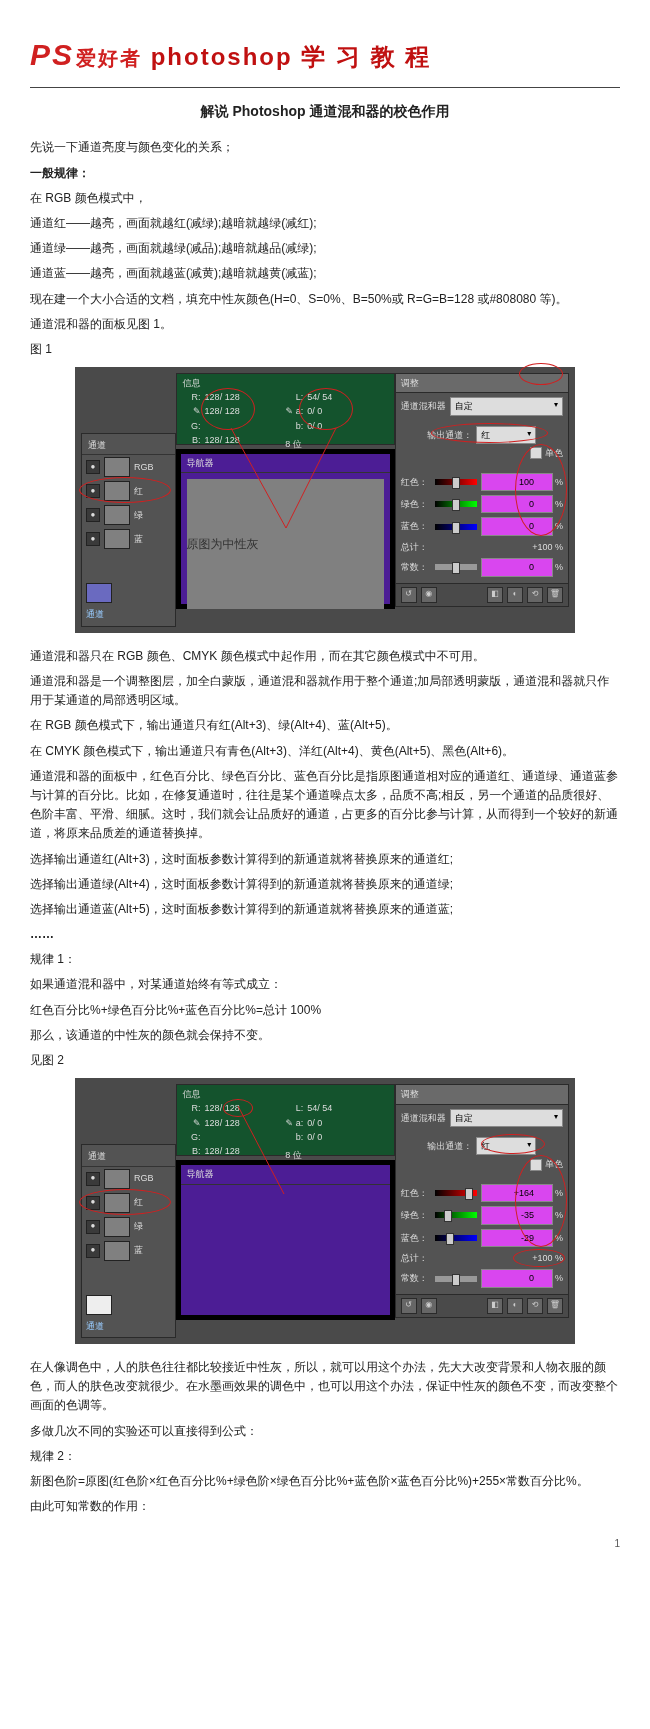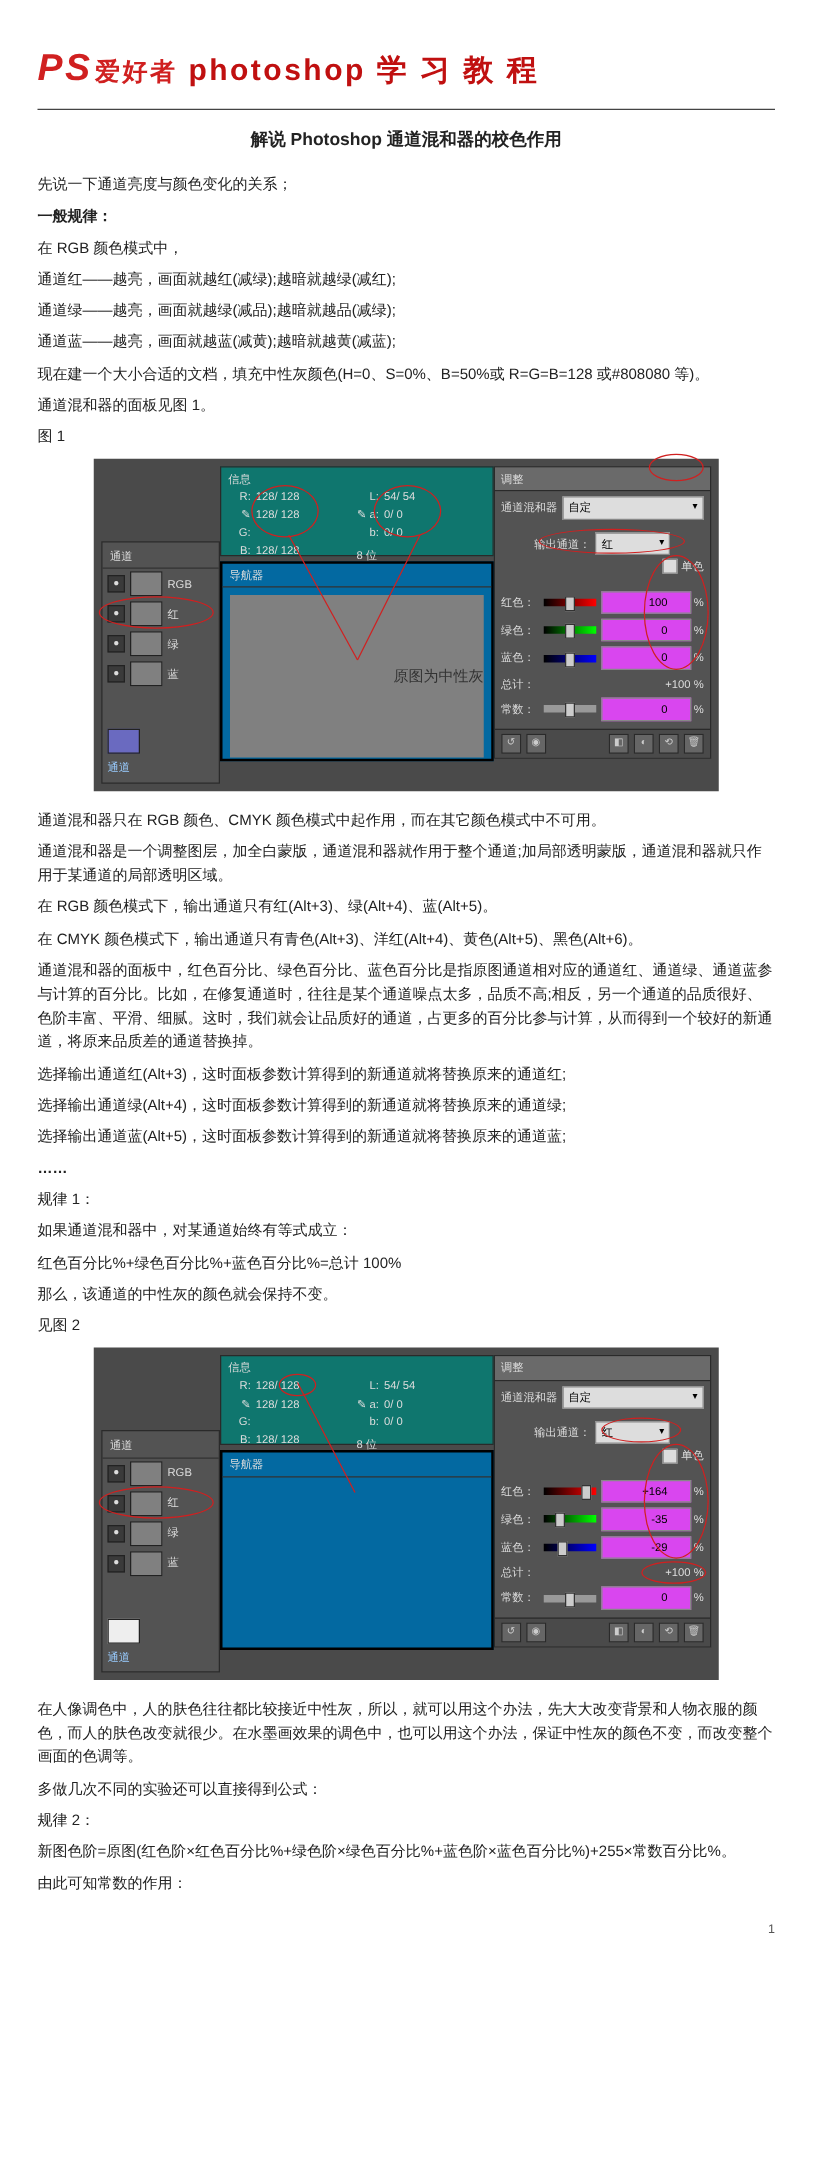--- a/index.html
+++ b/index.html
@@ -86,7 +86,7 @@
   }
   .channel-label { font-size:9px; color:#ddd; }
   .info-panel {
-    background: #0f766e;
+    background: #14532d;
     border:1px solid #2a2a2a;
     color:#ddd;
     font-size: 9px;

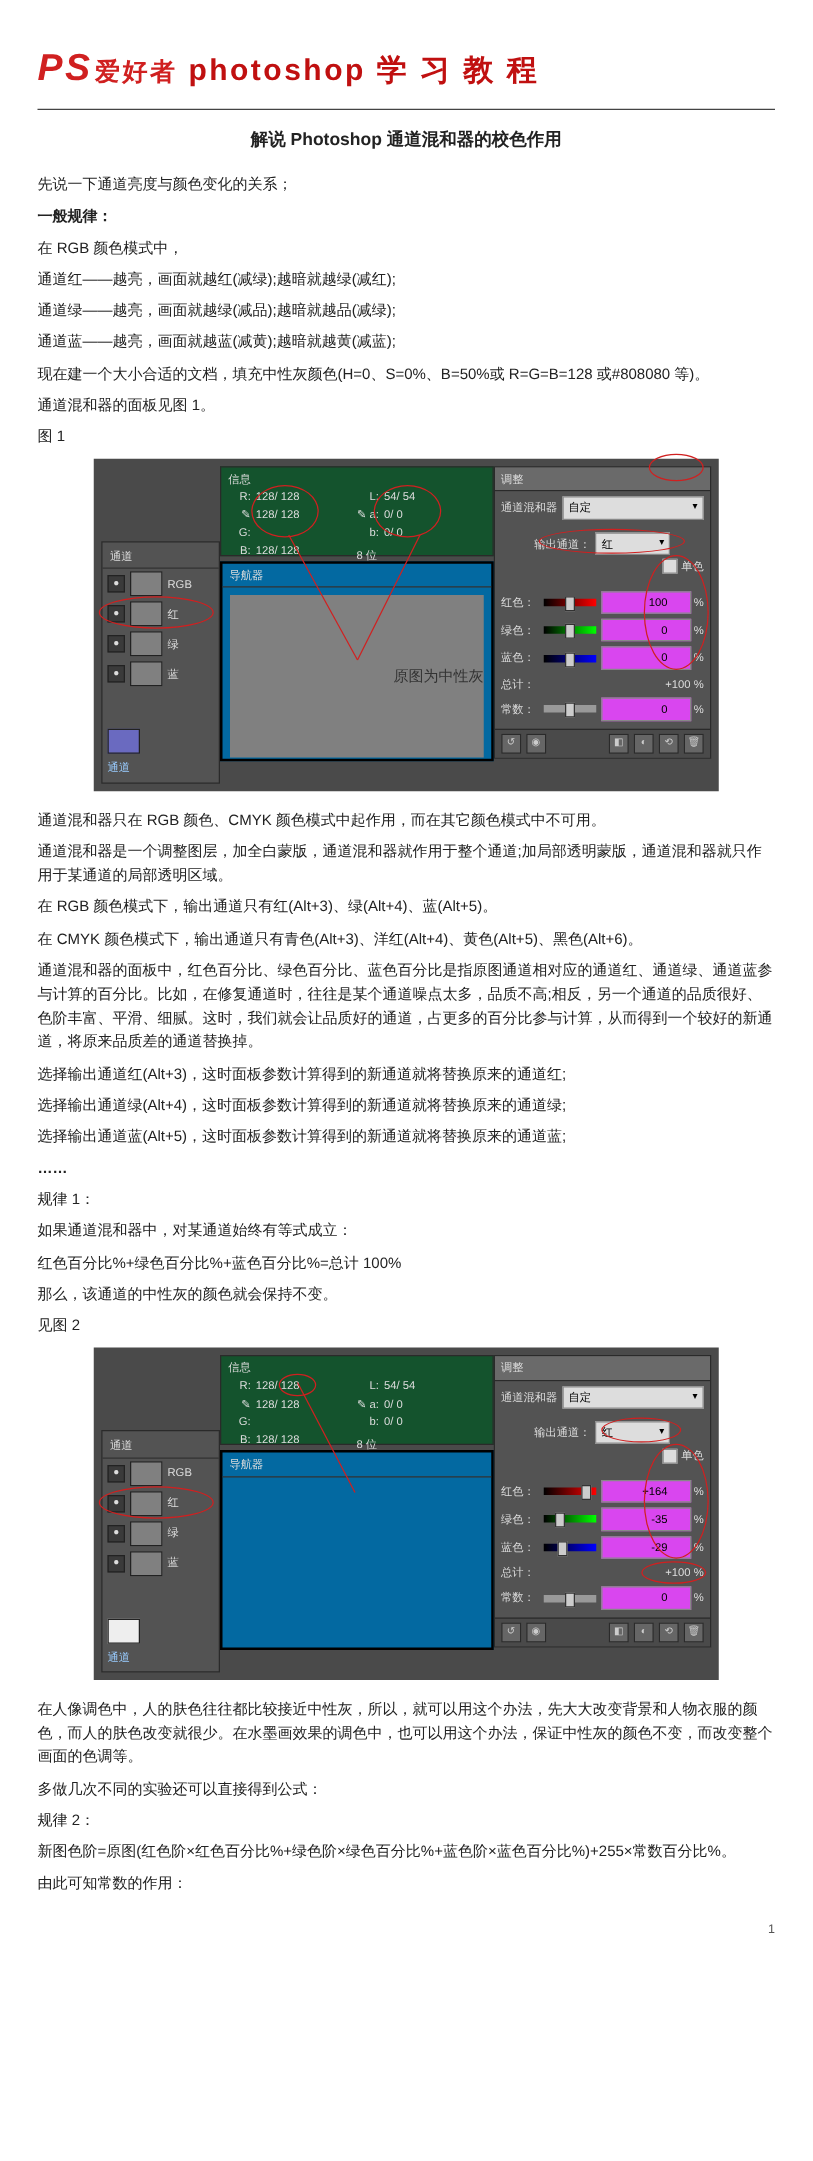--- a/index.html
+++ b/index.html
@@ -101,8 +101,8 @@
   .info-row span:first-child { width:18px; text-align:right; }
   .info-row span:last-child { margin-left:4px; }
   .nav-panel {
-    background:#0369a1;
-    border:2px solid #000000;
+    background:#4c1d95;
+    border:5px solid #000000;
     height: 160px;
     position:relative;
     margin-top:4px;

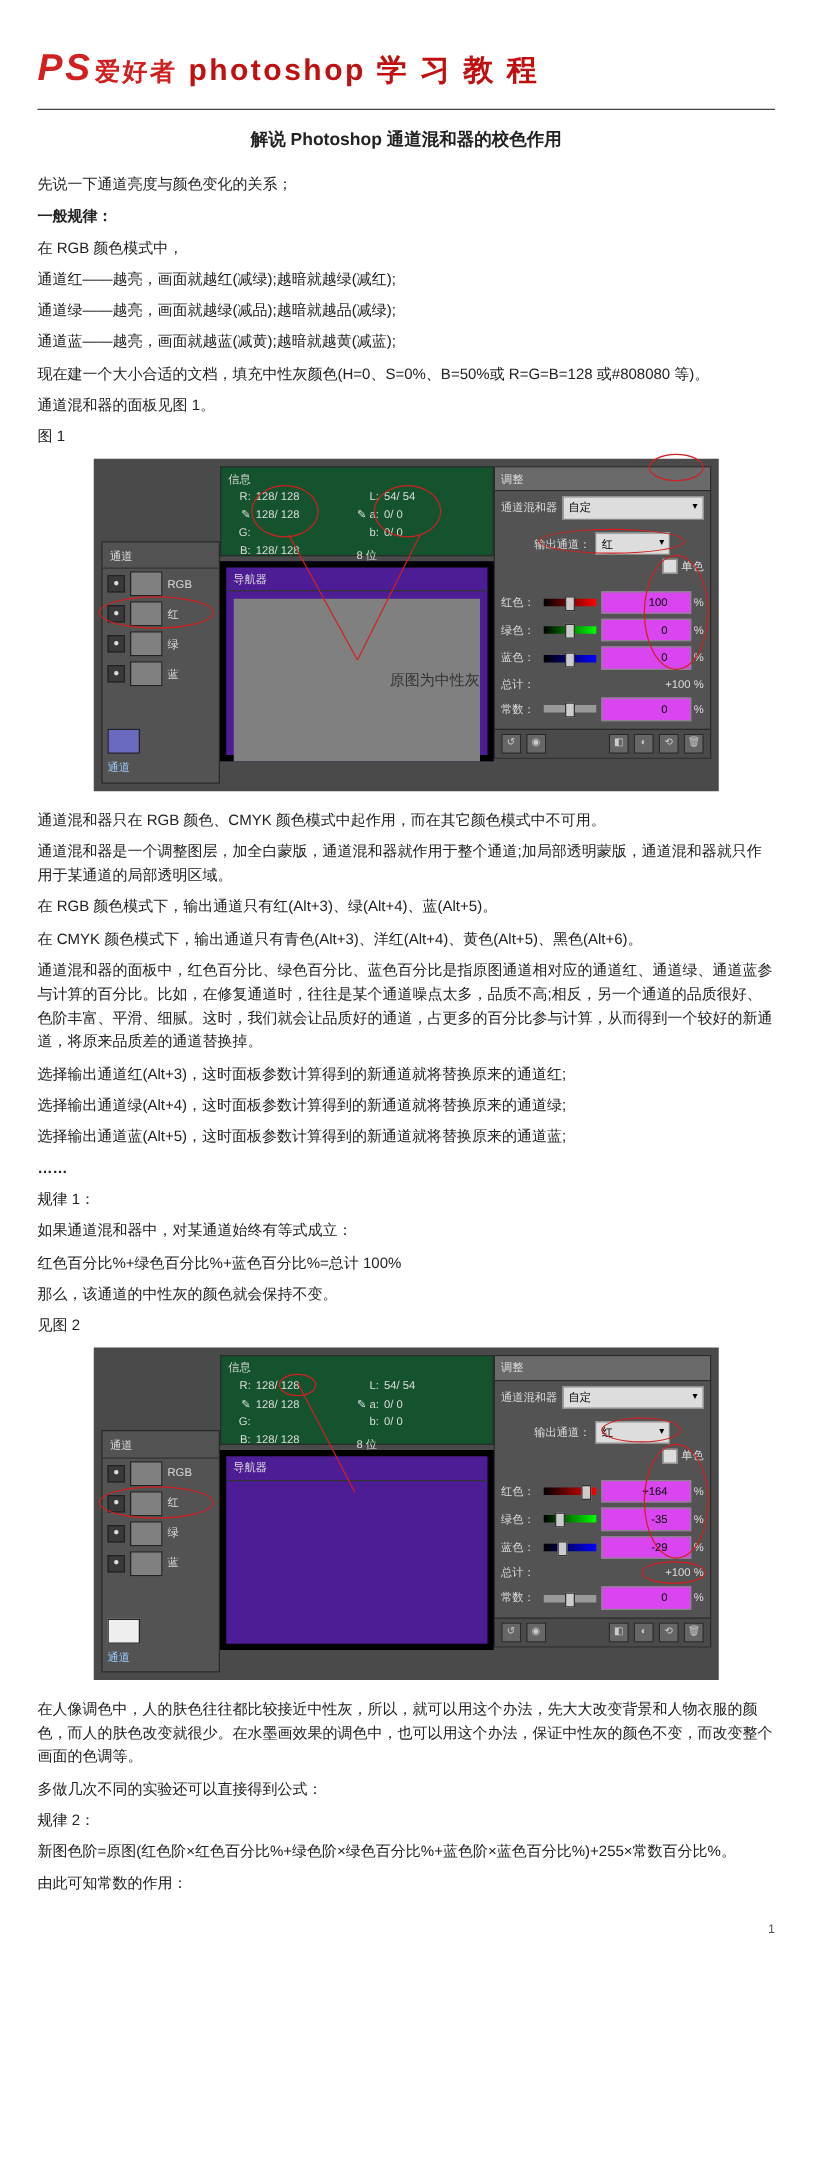--- a/index.html
+++ b/index.html
@@ -114,7 +114,7 @@
     margin:6px;
     height: 130px;
     display:flex;
-    align-items:flex-end;
+    align-items:flex-start;
     justify-content:center;
     color:#333;
     font-size:12px;

